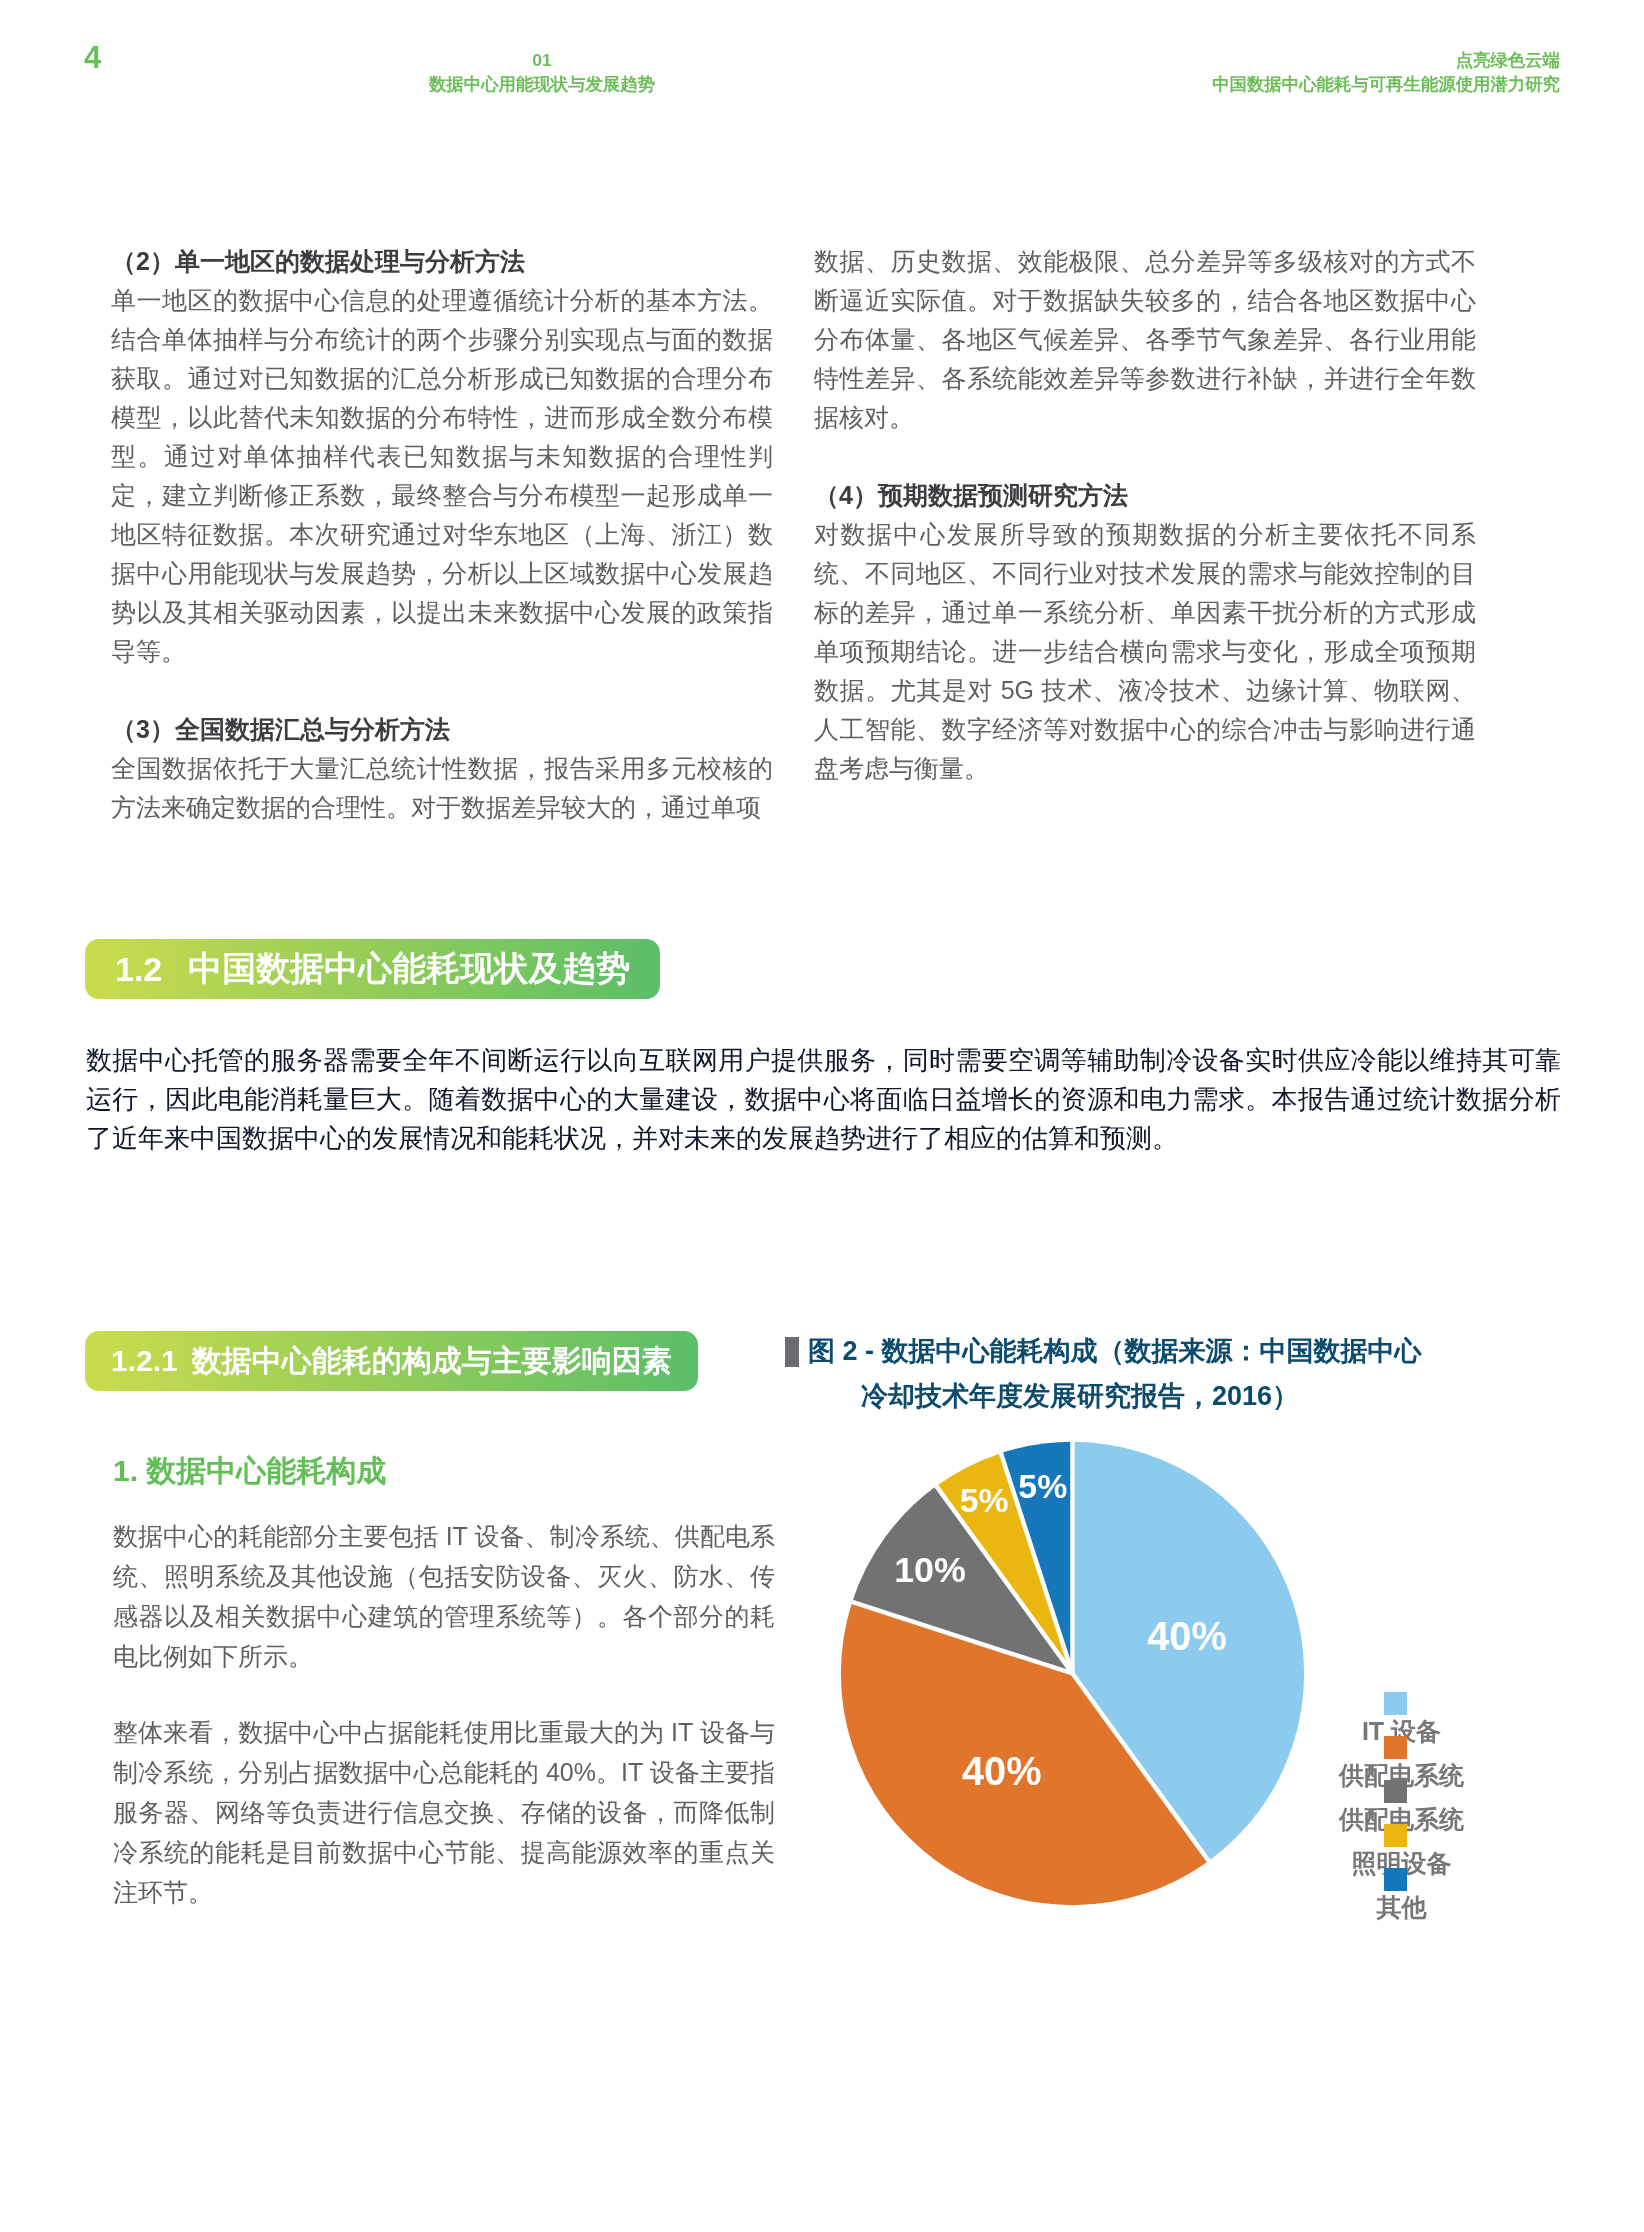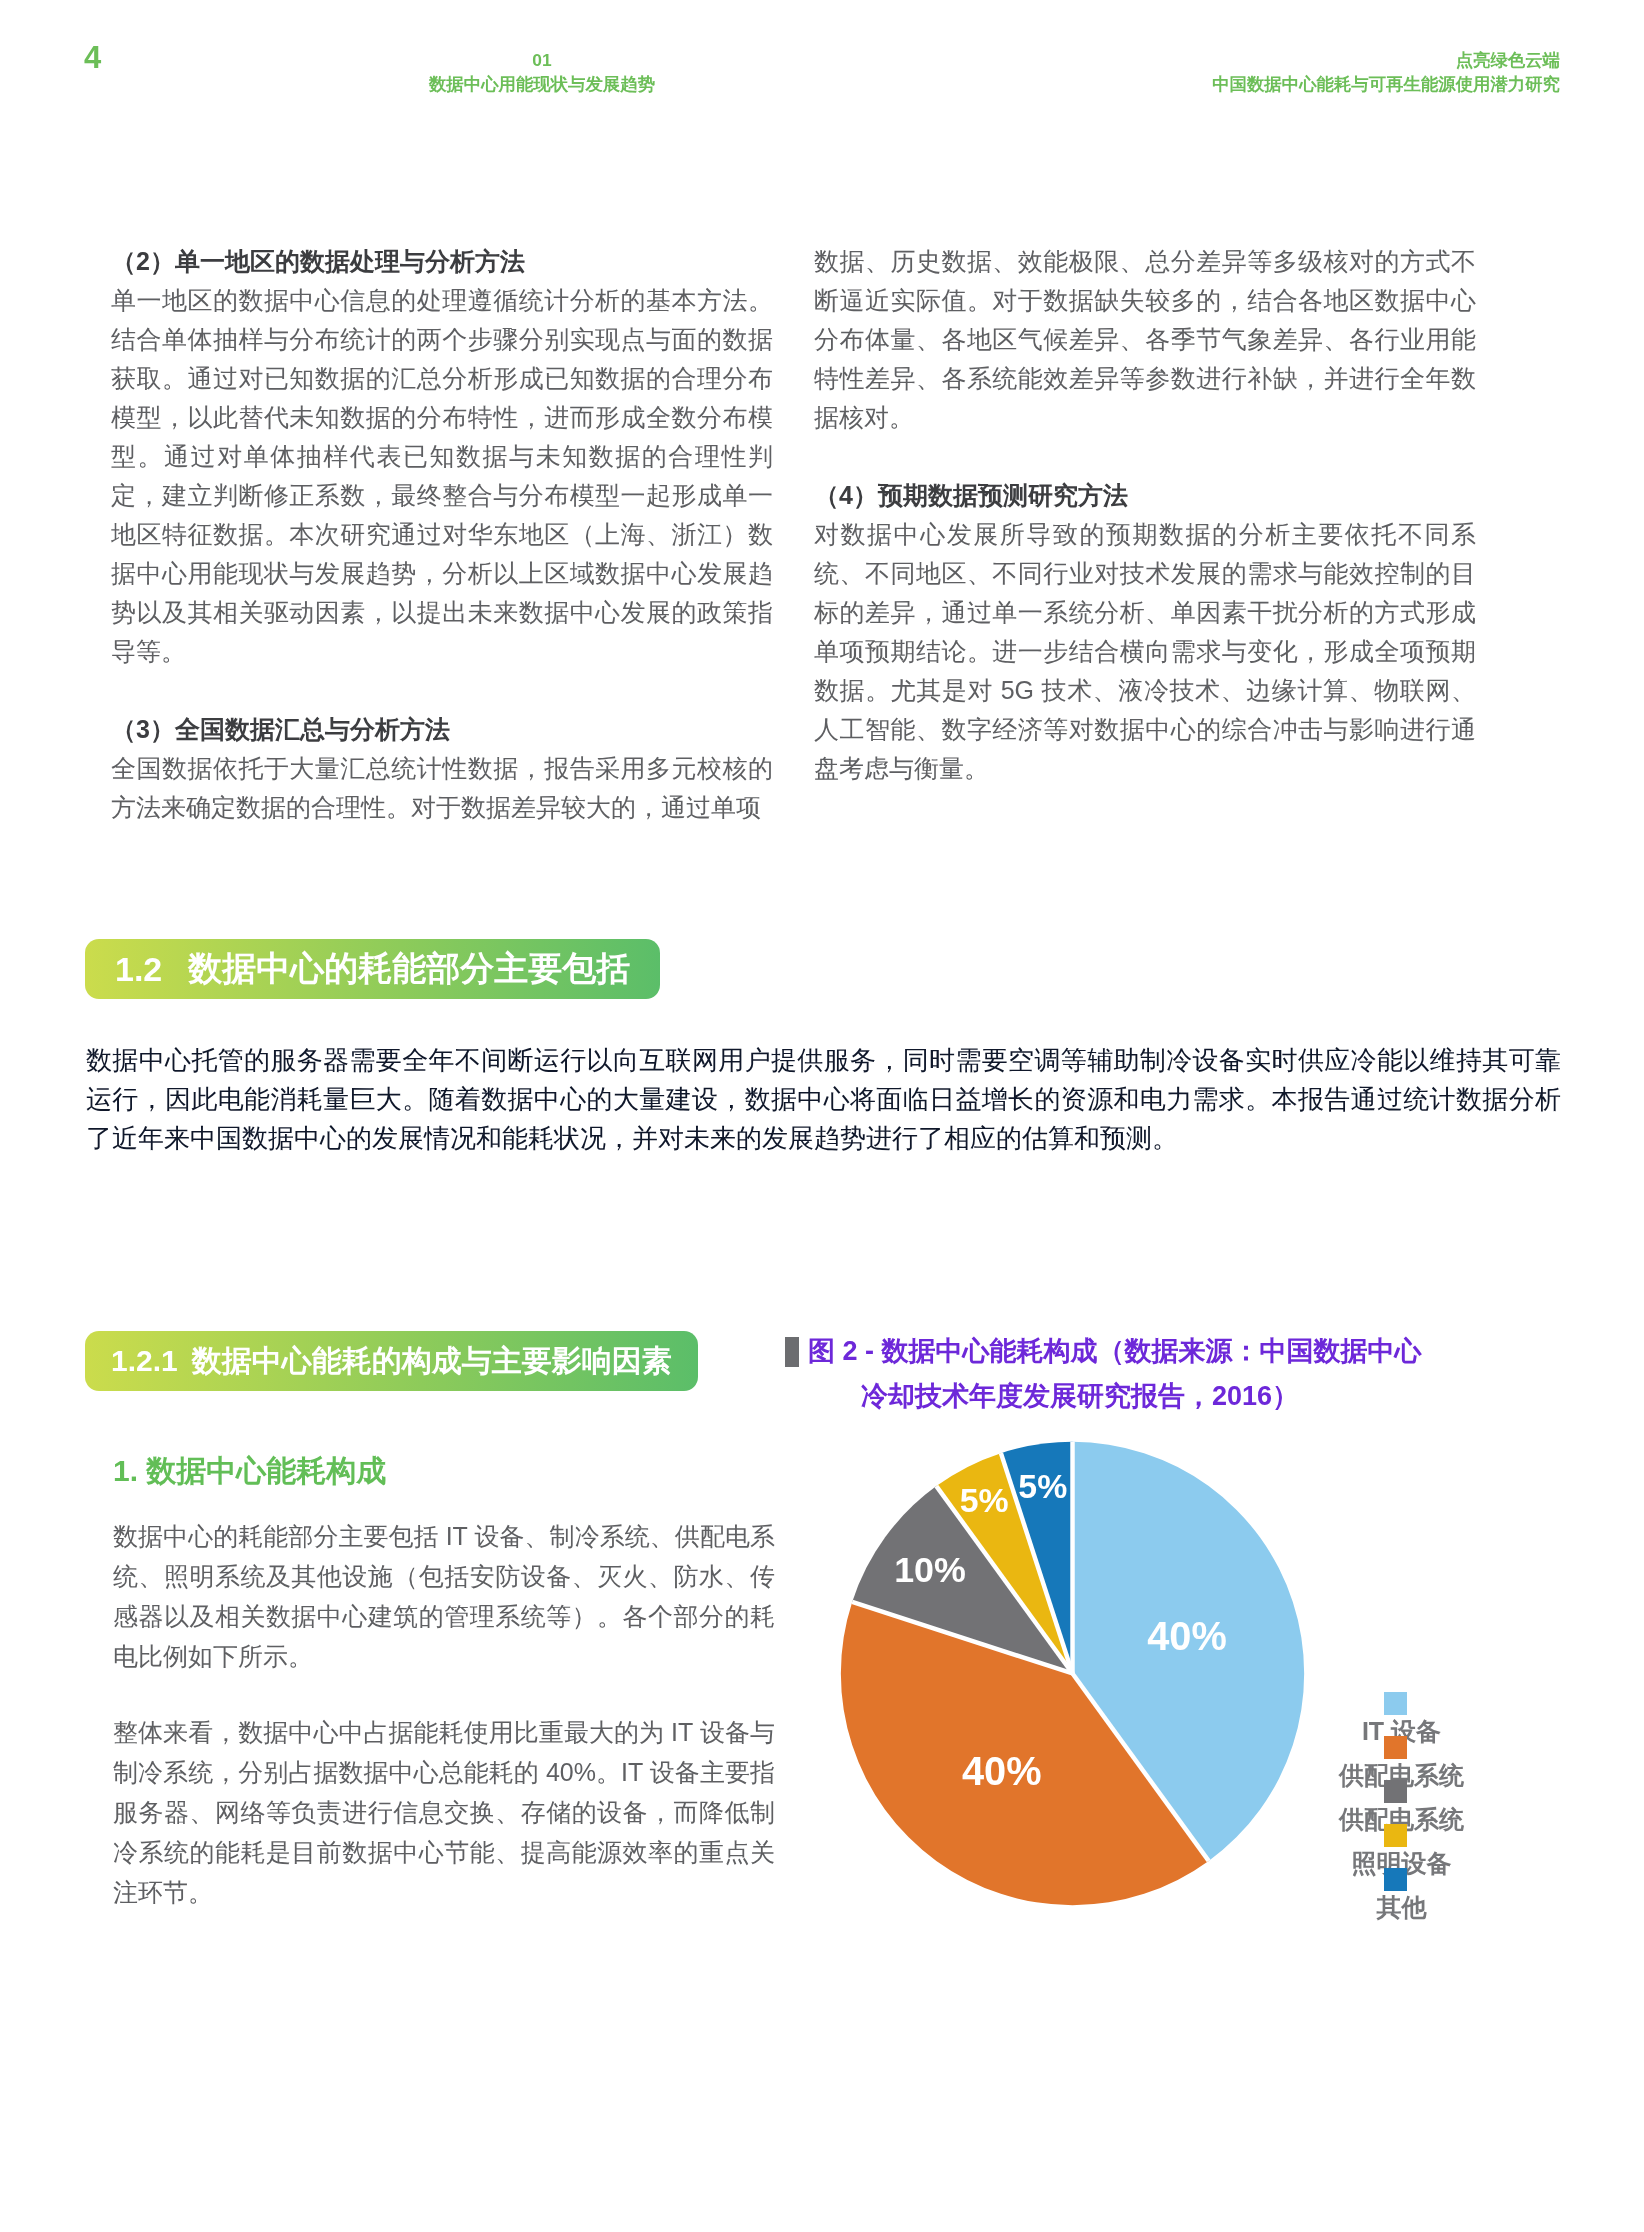--- a/index.html
+++ b/index.html
@@ -83,7 +83,7 @@
 
 <div class="abs pill pill-1-2">
   <span class="sec-num">1.2</span>
-  <span>数据中心的耗能部分主要包括</span>
+  <span>中国数据中心能耗现状及趋势</span>
 </div>
 
 <div class="abs intro">数据中心托管的服务器需要全年不间断运行以向互联网用户提供服务，同时需要空调等辅助制冷设备实时供应冷能以维持其可靠运行，因此电能消耗量巨大。随着数据中心的大量建设，数据中心将面临日益增长的资源和电力需求。本报告通过统计数据分析了近年来中国数据中心的发展情况和能耗状况，并对未来的发展趋势进行了相应的估算和预测。</div>

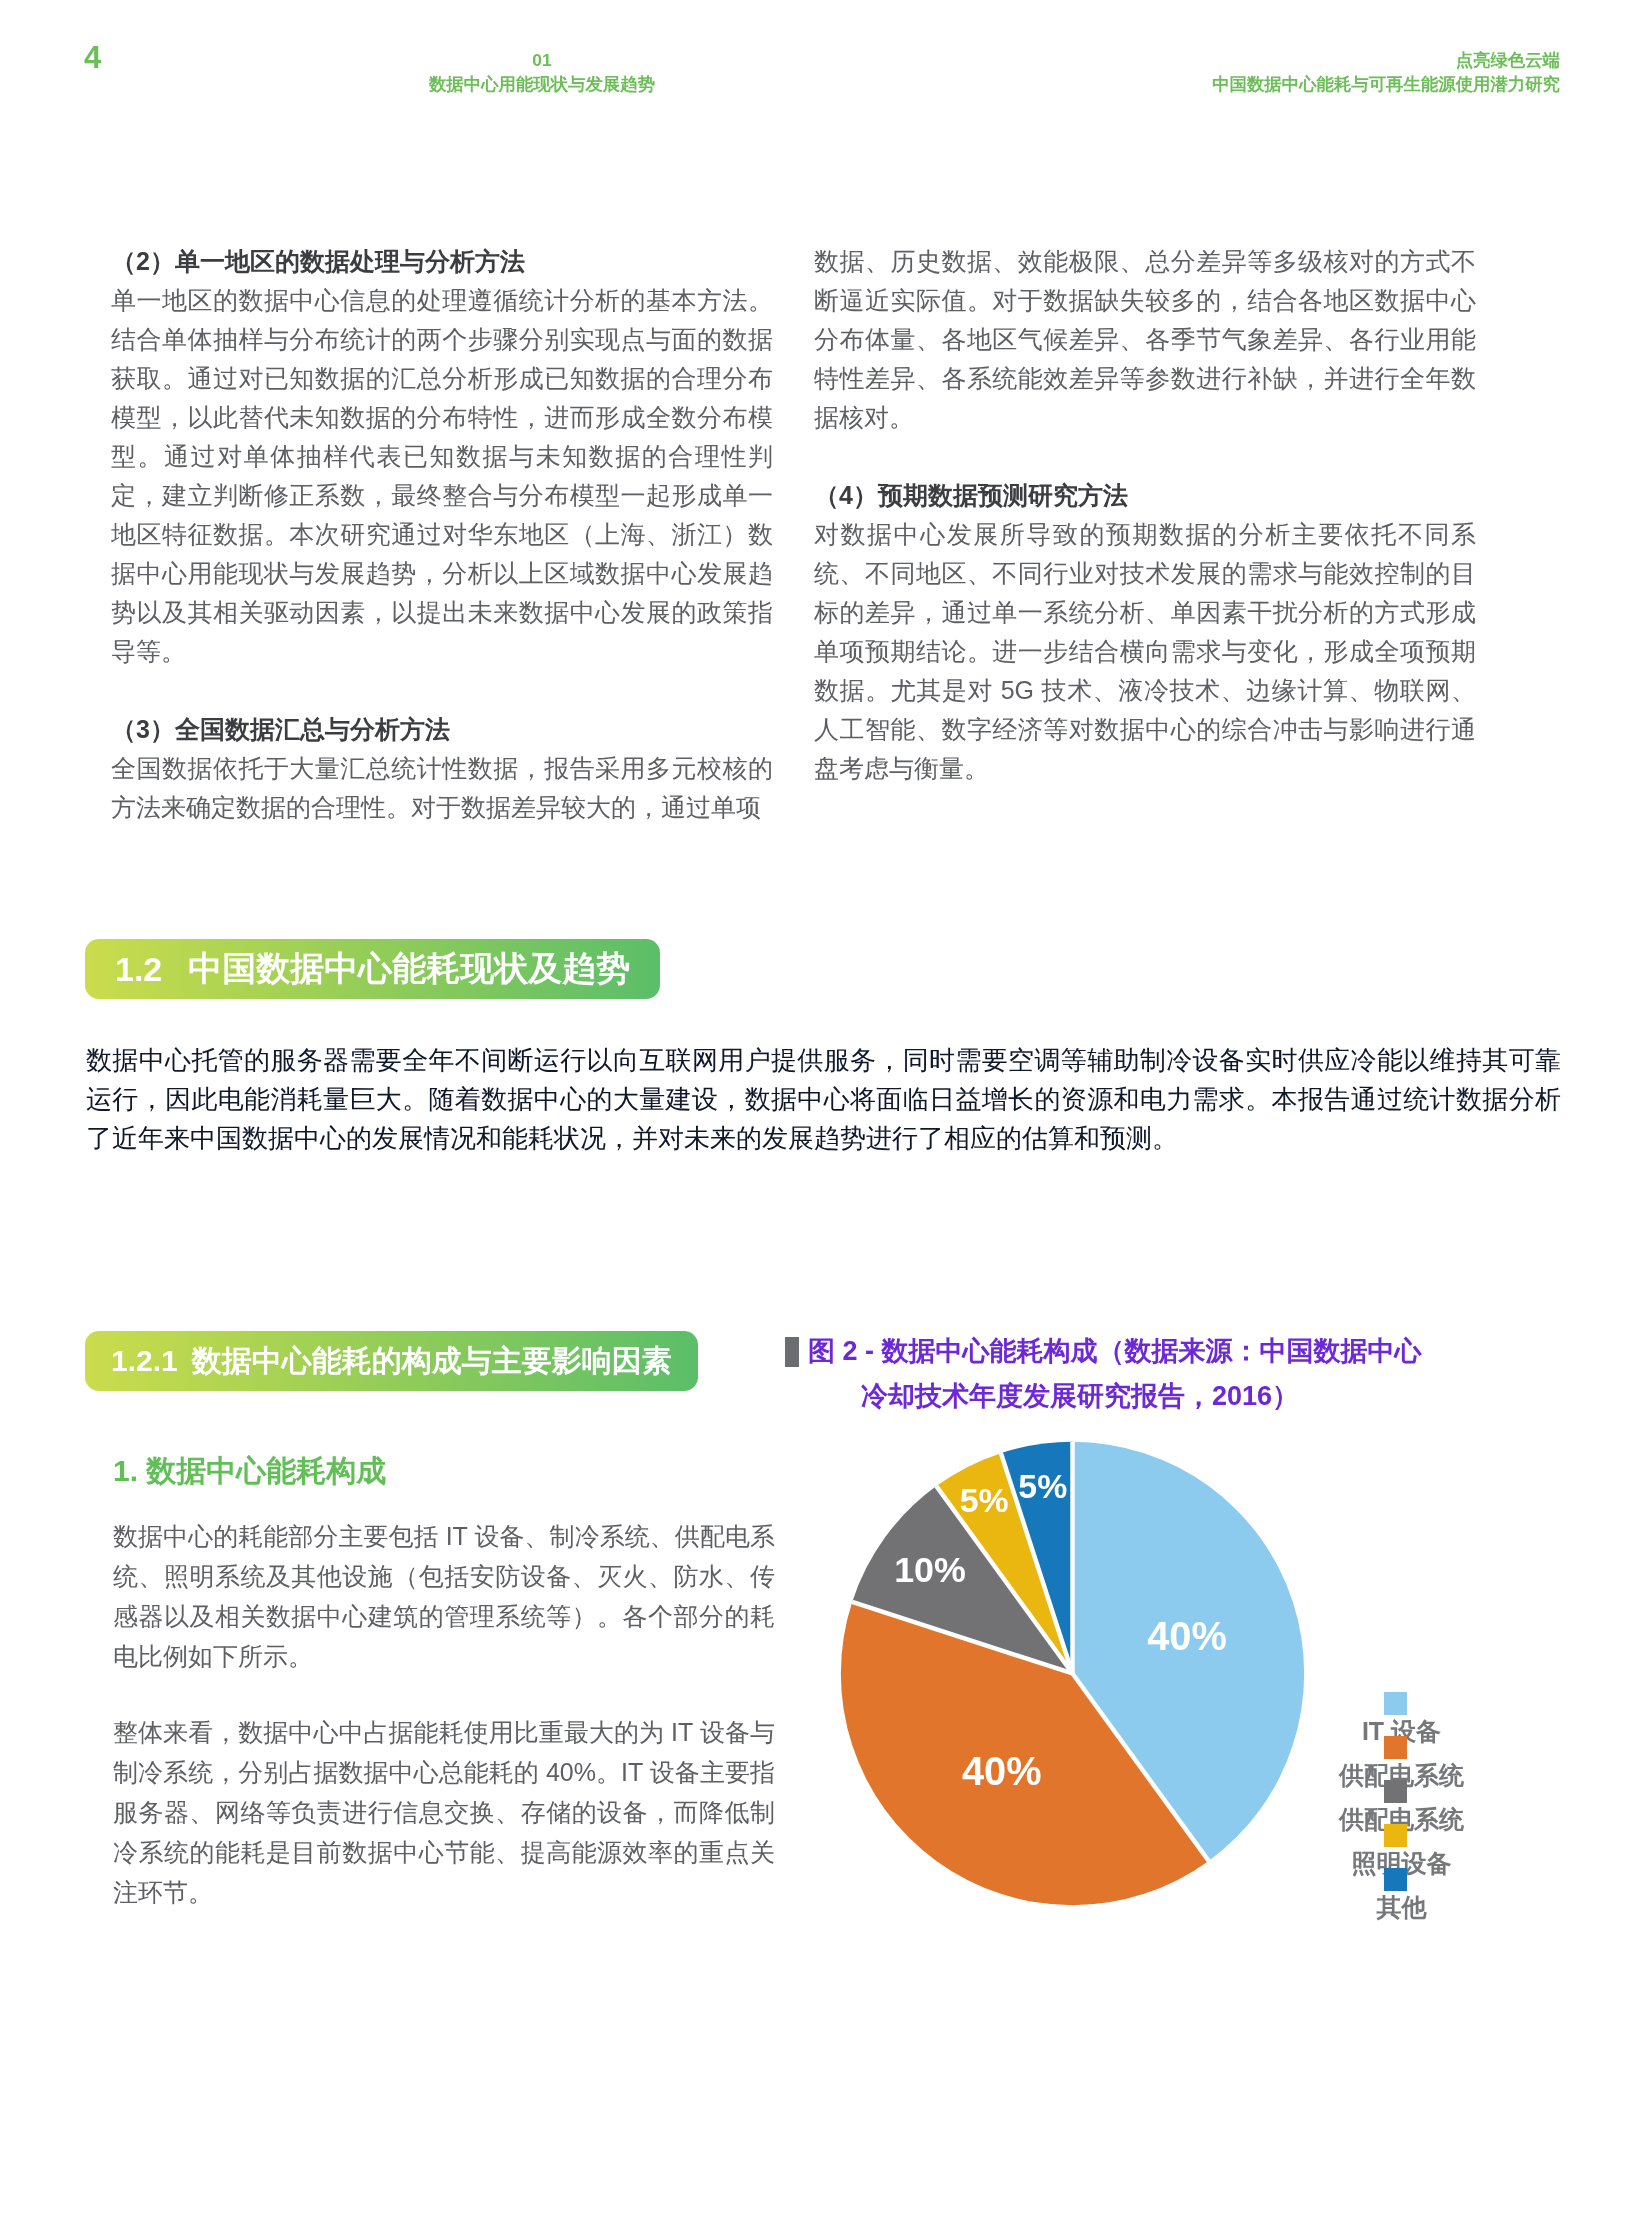--- a/index.html
+++ b/index.html
@@ -42,7 +42,7 @@
   .bcol p + p{margin-top:36px;}
   
   .caption{left:785px;top:1329px;display:flex;align-items:flex-start;
-    font-size:27px;font-weight:bold;color:#6d28d9;line-height:45px;}
+    font-size:27px;font-weight:bold;color:#0c4a6e;line-height:45px;}
   .caption .marker{width:14px;height:30px;background:#6C6D70;margin:8px 9px 0 0;flex:none;}
   .caption .l2{padding-left:53px;}
   #pie-svg{left:816px;top:1413px;}

